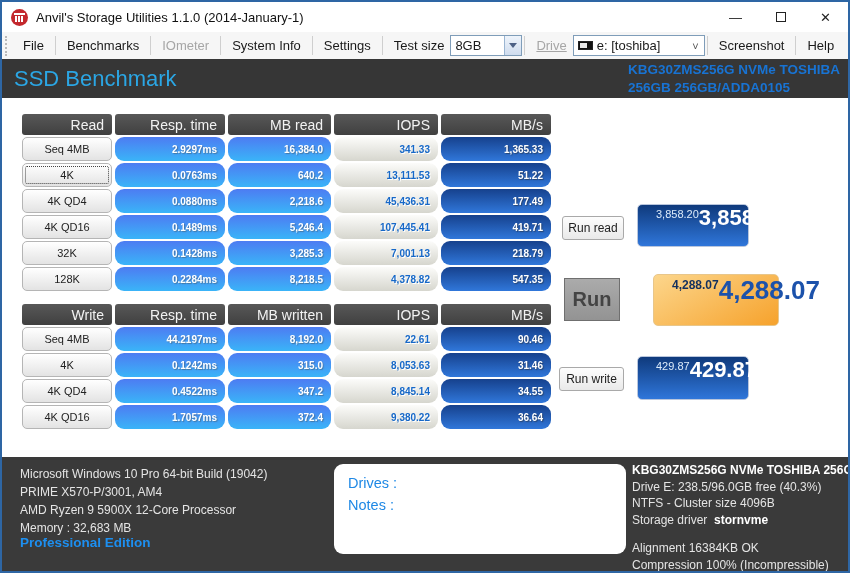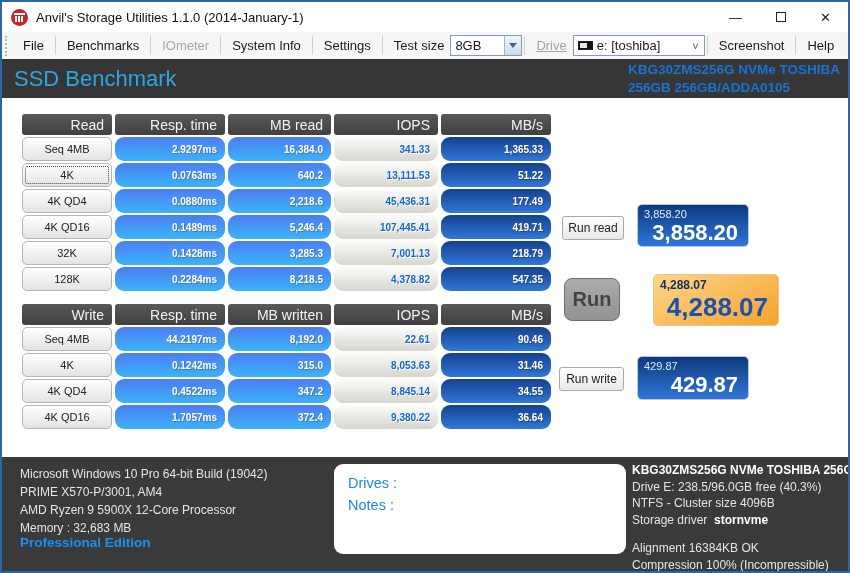--- a/index.html
+++ b/index.html
@@ -52,7 +52,7 @@
   .btn-run-read{left:560px;top:214px;width:62px;height:24px;}
   .btn-run-write{left:557px;top:365px;width:65px;height:24px;}
   .btn-run{position:absolute;left:562px;top:276px;width:56px;height:43px;background:linear-gradient(#ababab,#939393);border:1px solid #6f6f6f;border-radius:8px;font-size:20px;font-weight:bold;color:#444;display:flex;align-items:center;justify-content:center;}
-  .score{position:absolute;border-radius:5px;display:flex;flex-direction:column;justify-content:space-between;}
+  .score{position:absolute;border-radius:5px;display:flex;flex-direction:row;justify-content:space-between;padding-left:12px;}
   .score .sm{font-size:11px;padding:3px 0 0 6px;}
   .score .lg{text-align:right;padding:0 10px 4px 0;font-weight:bold;}
   .score-blue{background:linear-gradient(#0f3a7c,#2f76da);border:1px solid #b9c6dd;}

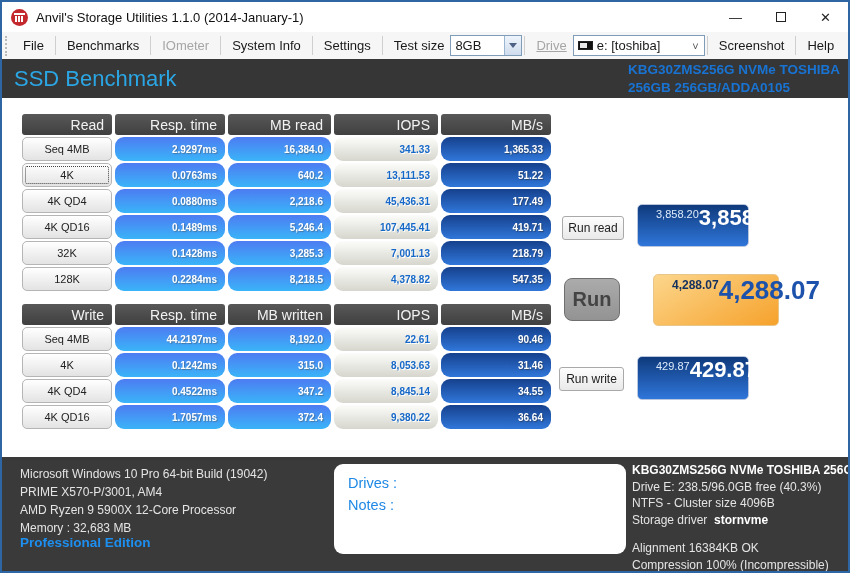--- a/index.html
+++ b/index.html
@@ -51,7 +51,7 @@
   .btn-std{position:absolute;background:linear-gradient(#fdfdfd,#e9e9e9);border:1px solid #a9a9a9;border-radius:3px;font-size:12px;color:#222;display:flex;align-items:center;justify-content:center;}
   .btn-run-read{left:560px;top:214px;width:62px;height:24px;}
   .btn-run-write{left:557px;top:365px;width:65px;height:24px;}
-  .btn-run{position:absolute;left:562px;top:276px;width:56px;height:43px;background:linear-gradient(#ababab,#939393);border:1px solid #6f6f6f;border-radius:8px;font-size:20px;font-weight:bold;color:#444;display:flex;align-items:center;justify-content:center;}
+  .btn-run{position:absolute;left:562px;top:276px;width:56px;height:43px;background:linear-gradient(#ababab,#939393);border:1px solid #6f6f6f;border-radius:0;font-size:20px;font-weight:bold;color:#444;display:flex;align-items:center;justify-content:center;}
   .score{position:absolute;border-radius:5px;display:flex;flex-direction:row;justify-content:space-between;padding-left:12px;}
   .score .sm{font-size:11px;padding:3px 0 0 6px;}
   .score .lg{text-align:right;padding:0 10px 4px 0;font-weight:bold;}

